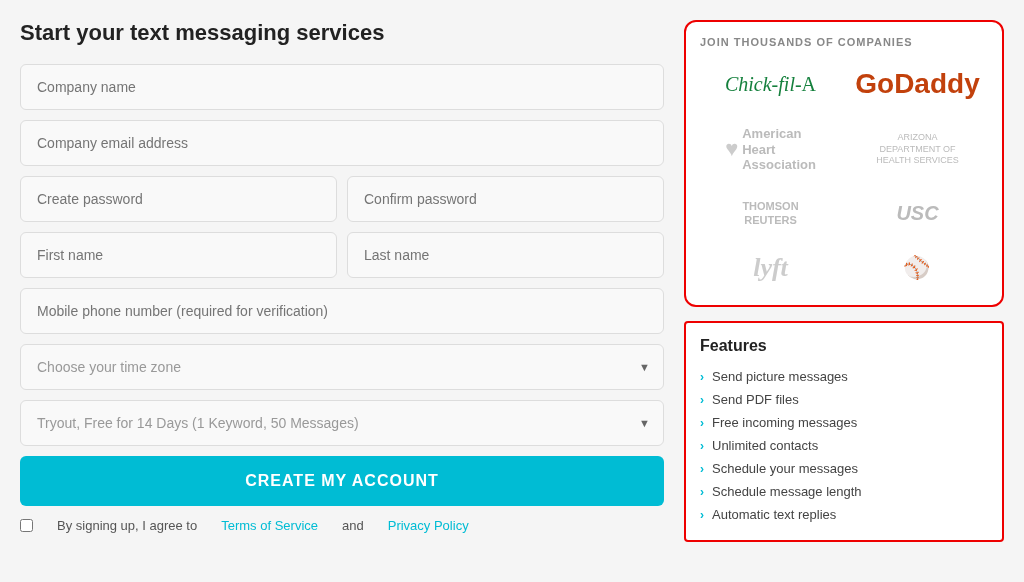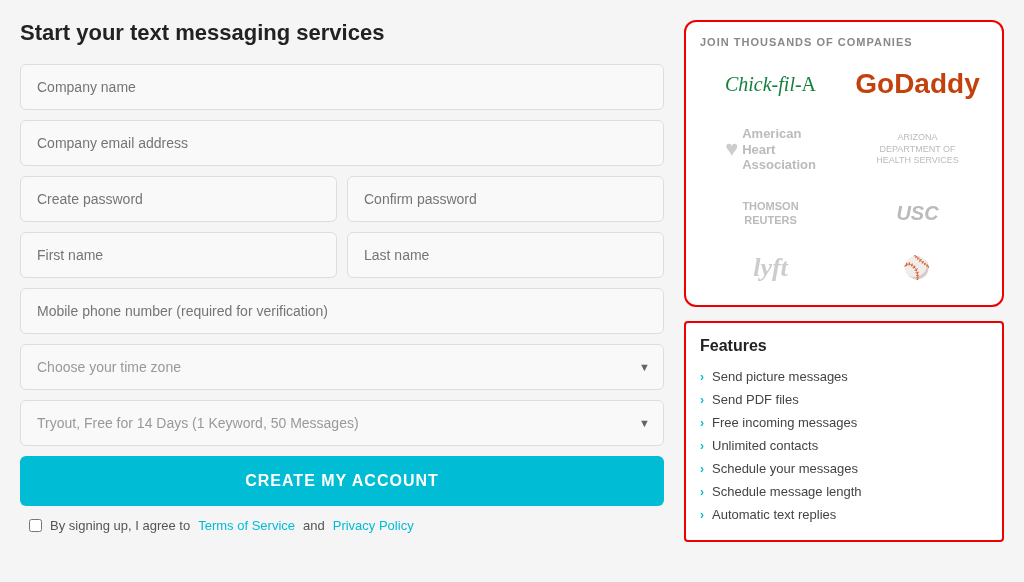--- a/index.html
+++ b/index.html
@@ -89,10 +89,9 @@
     .terms-row {
       display: flex;
       align-items: center;
-      gap: 8px;
+      gap: 24px;
       font-size: 13px;
       color: #555;
-      margin-left: 9px;
     }
     .terms-row a {
       color: #00bcd4;

